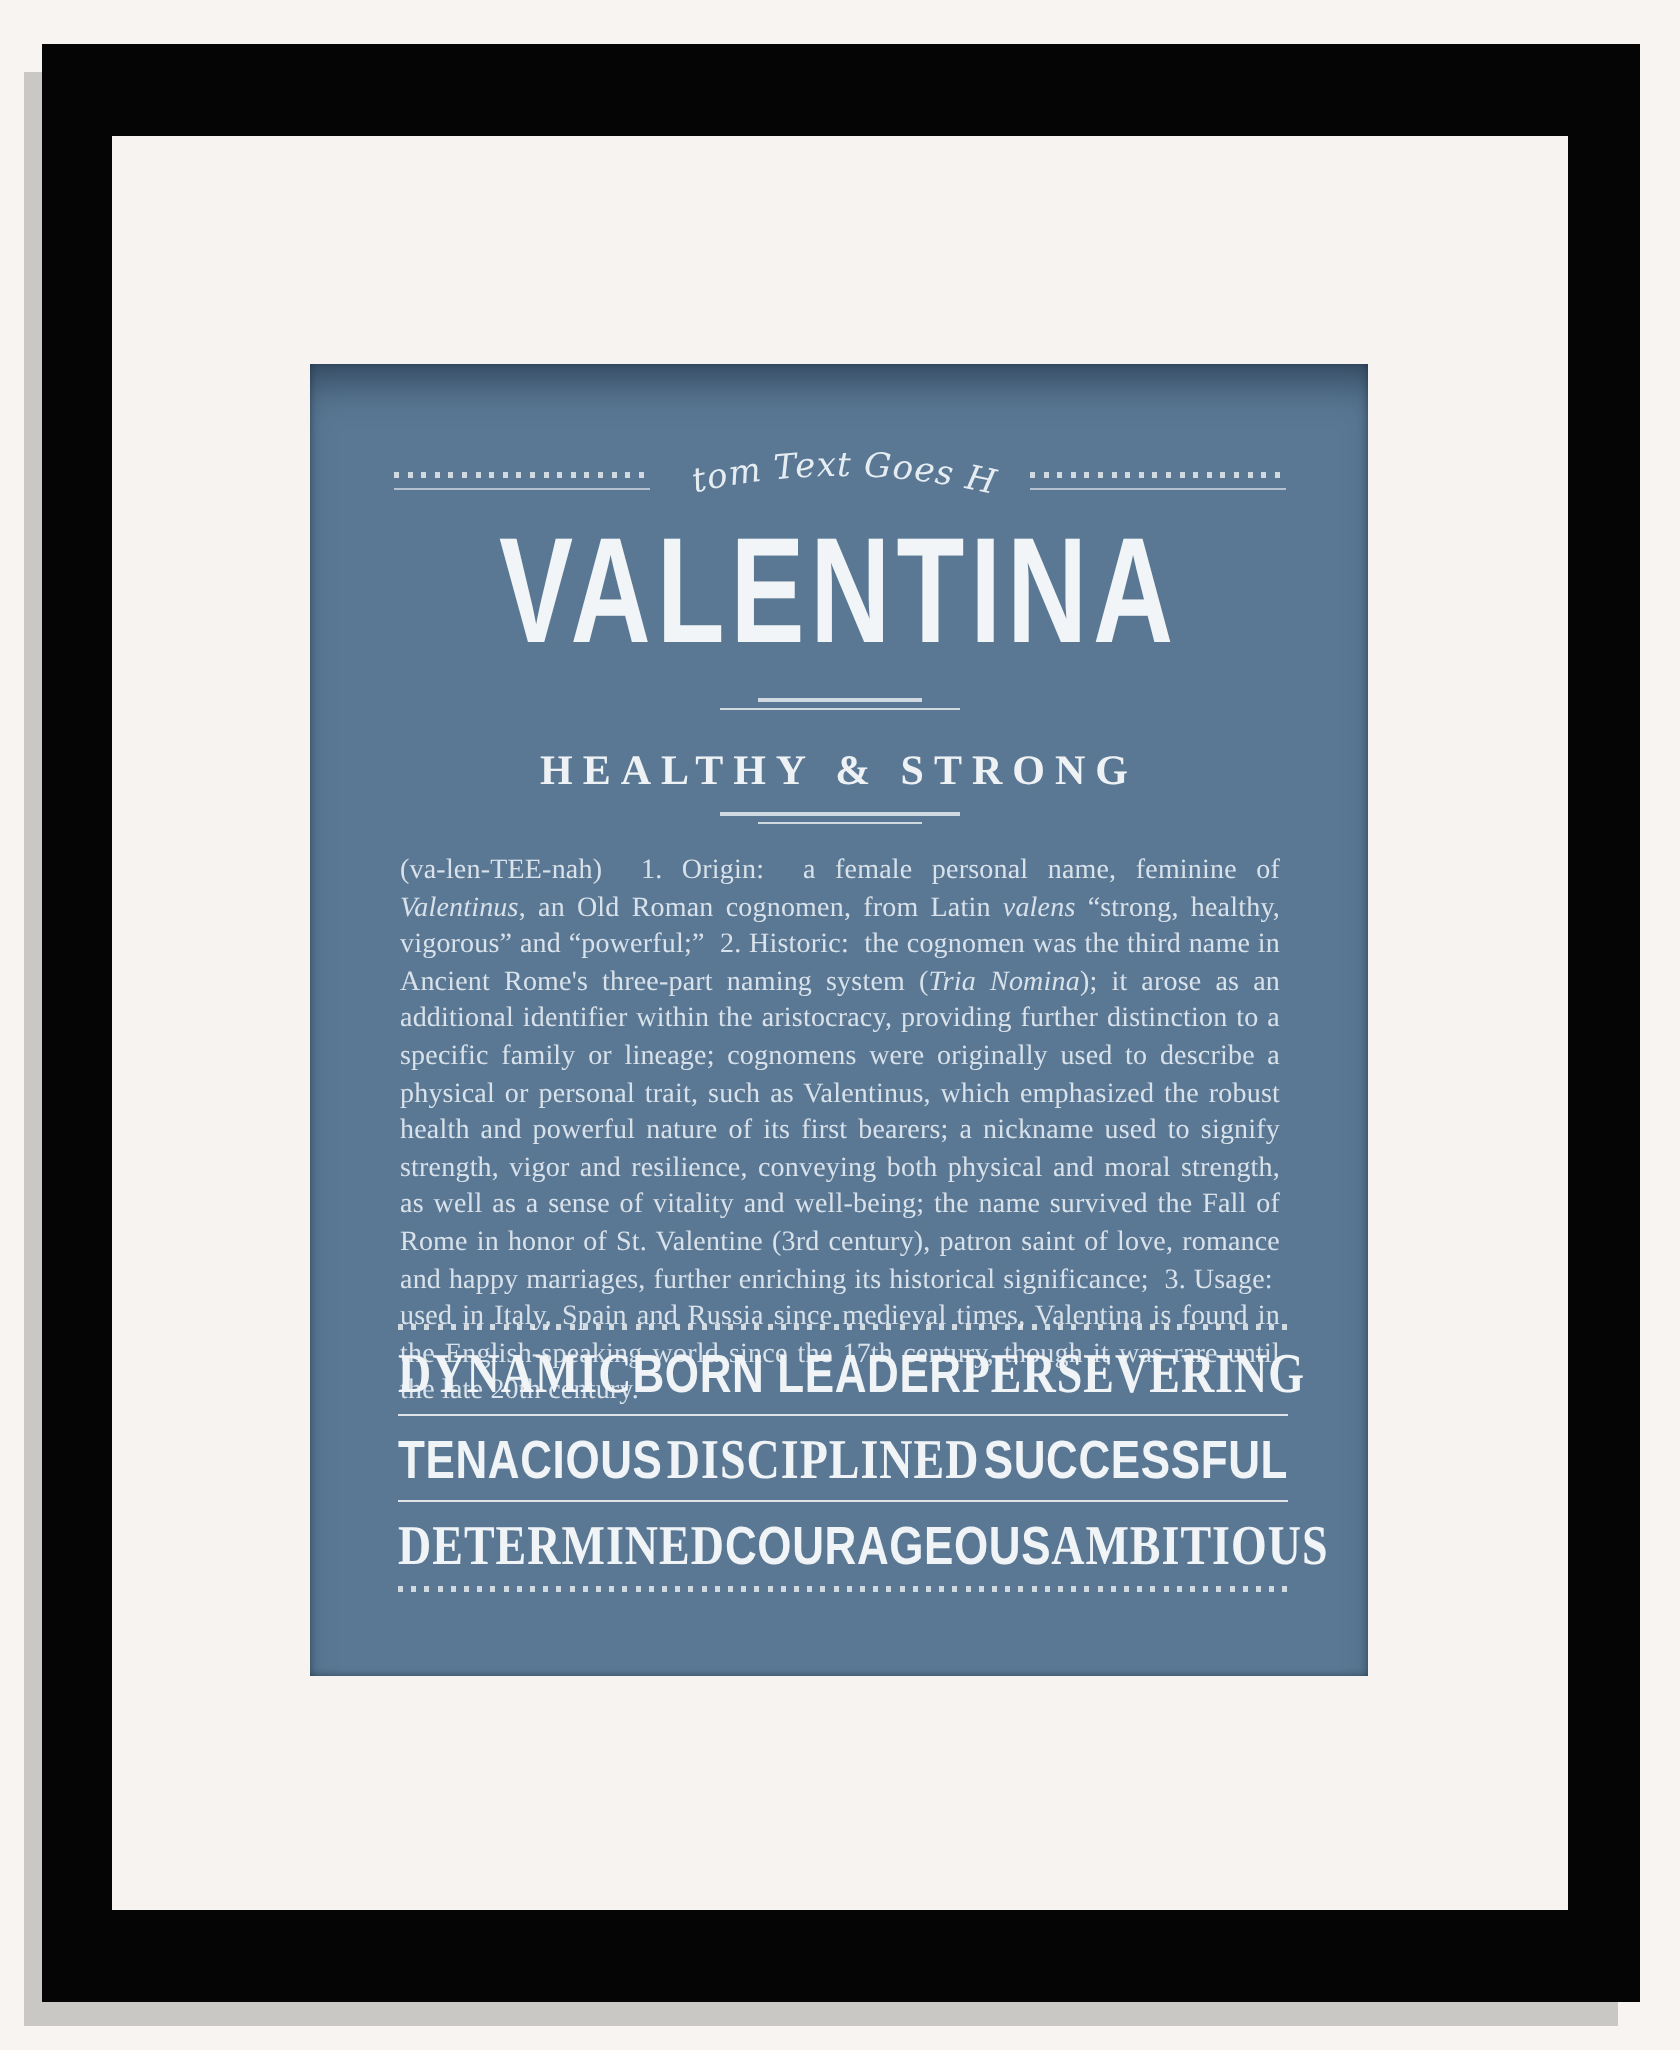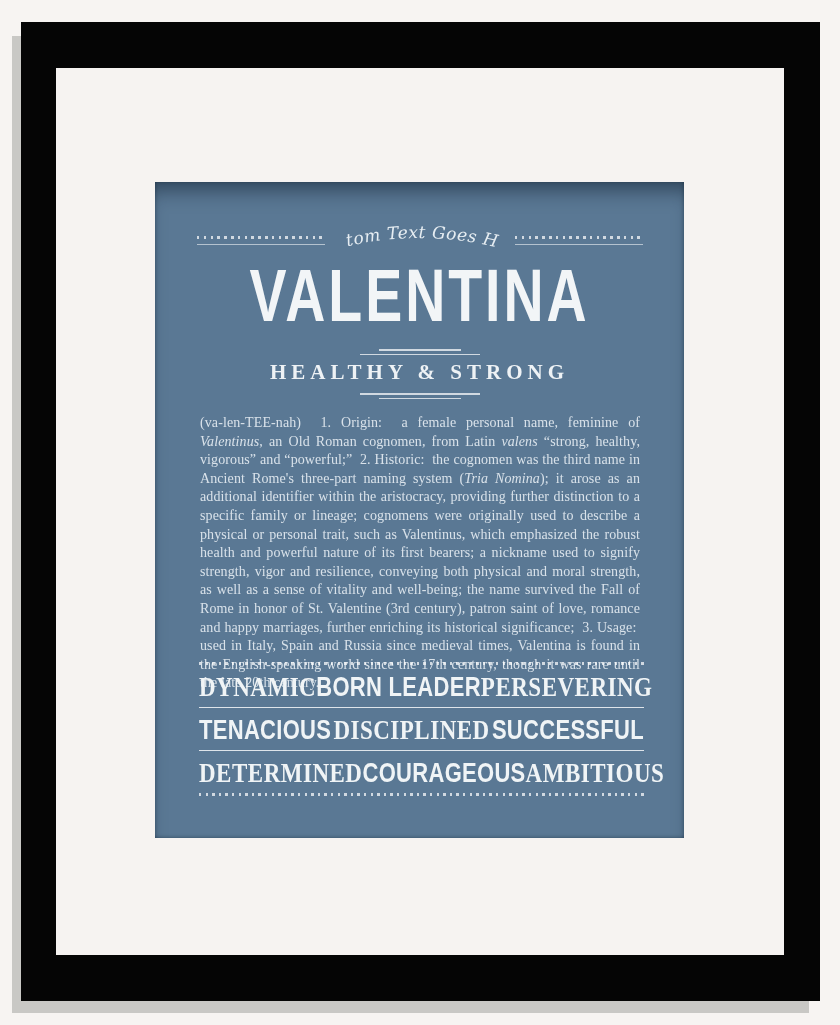--- a/index.html
+++ b/index.html
@@ -88,7 +88,7 @@
   .divider.top{margin-top:16px;}
   .divider.bottom{margin-top:8px;}
   .tagline{
-    margin-top:5px;
+    margin-top:18px;
     text-align:center;
     font-family:"Liberation Serif",serif;
     font-weight:bold;

